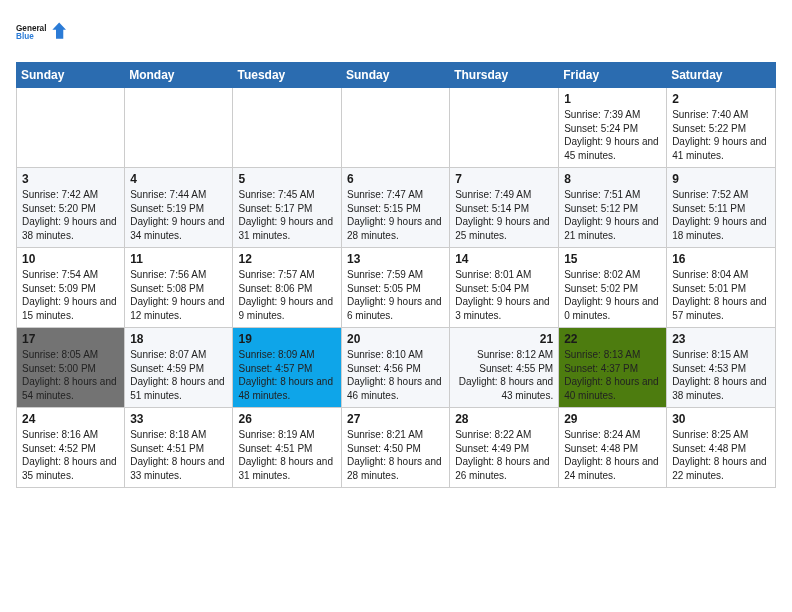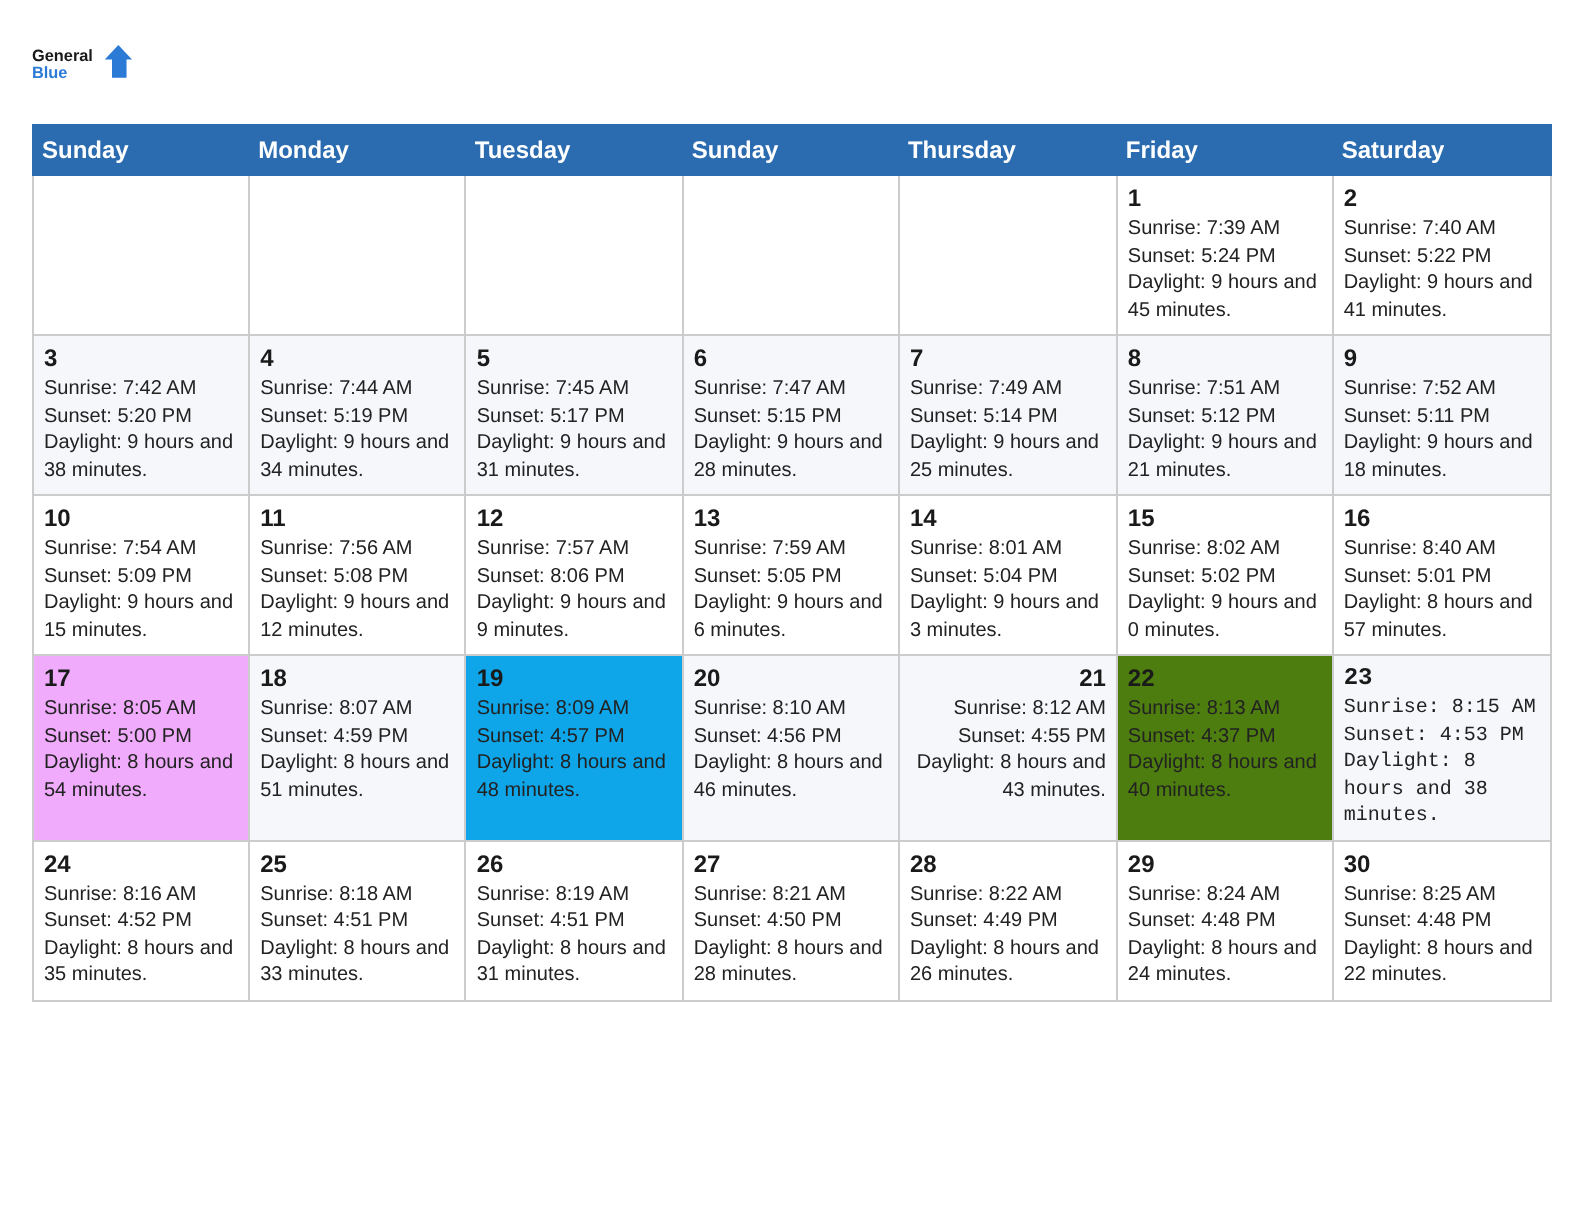--- a/index.html
+++ b/index.html
@@ -226,7 +226,7 @@
           </td>
           <td>
             <span class="day-num">16</span>
-            <div class="day-info">Sunrise: 8:40 AM
+            <div class="day-info">Sunrise: 8:04 AM
 Sunset: 5:01 PM
 Daylight: 8 hours
 and 57 minutes.</div>

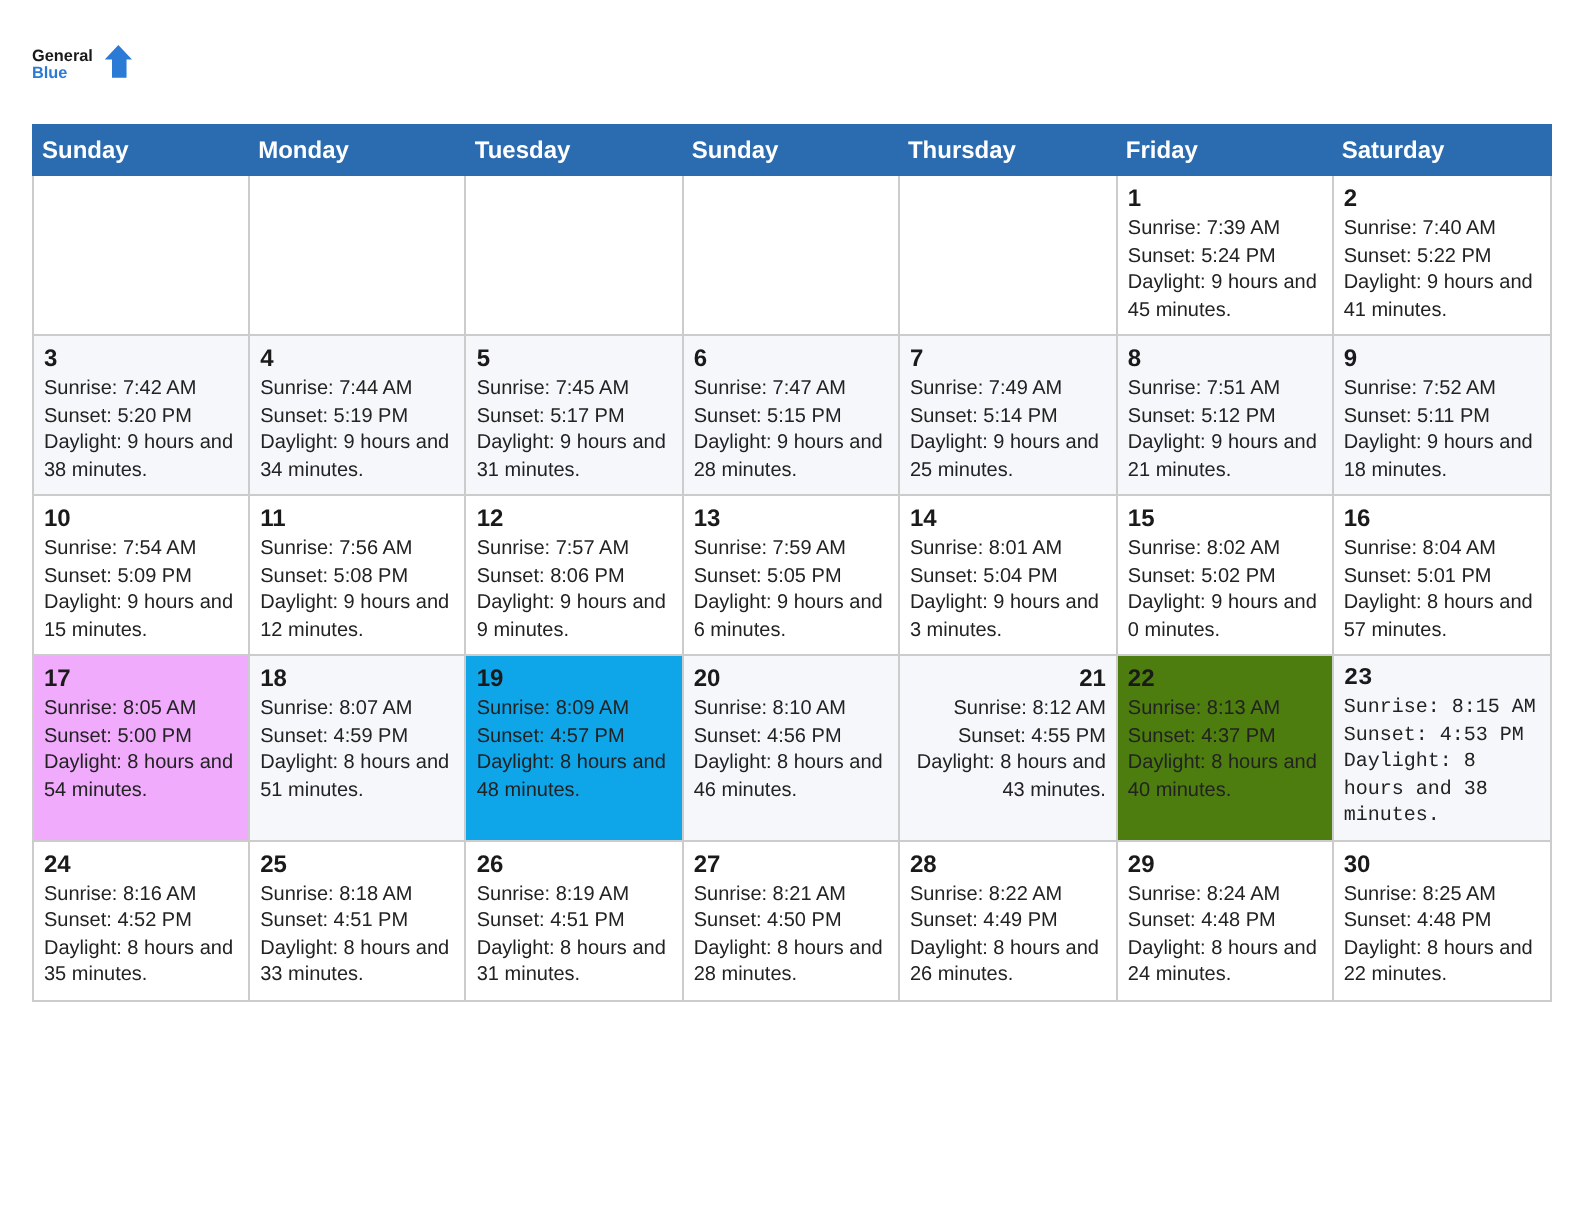--- a/index.html
+++ b/index.html
@@ -233,7 +233,7 @@
           </td>
         </tr>
         <tr>
-          <td style="background: #f0abfc;">
+          <td style="background: #737373;">
             <span class="day-num">17</span>
             <div class="day-info">Sunrise: 8:05 AM
 Sunset: 5:00 PM

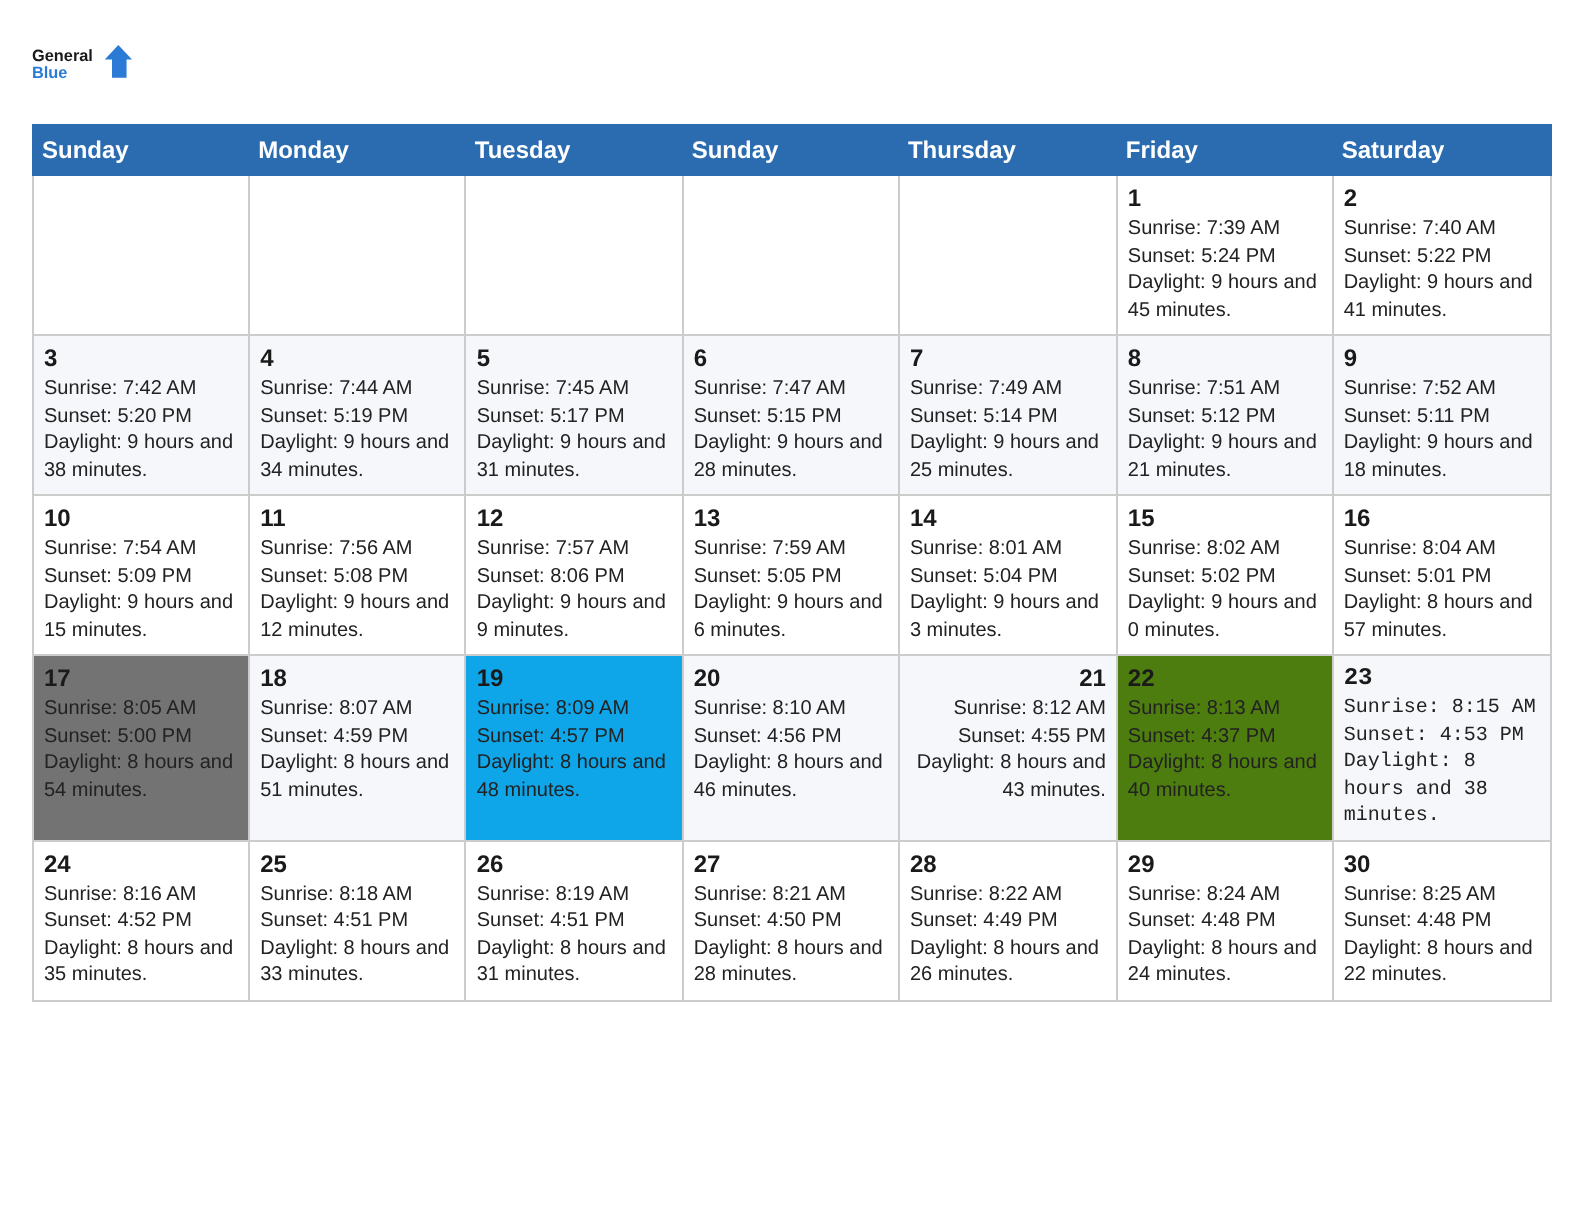--- a/index.html
+++ b/index.html
@@ -275,7 +275,7 @@
 Daylight: 8 hours
 and 40 minutes.</div>
           </td>
-          <td style="background: rgb(245, 247, 250); font-family: Liberation Mono, monospace;">
+          <td style="background: rgb(245, 247, 250);">
             <span class="day-num">23</span>
             <div class="day-info">Sunrise: 8:15 AM
 Sunset: 4:53 PM

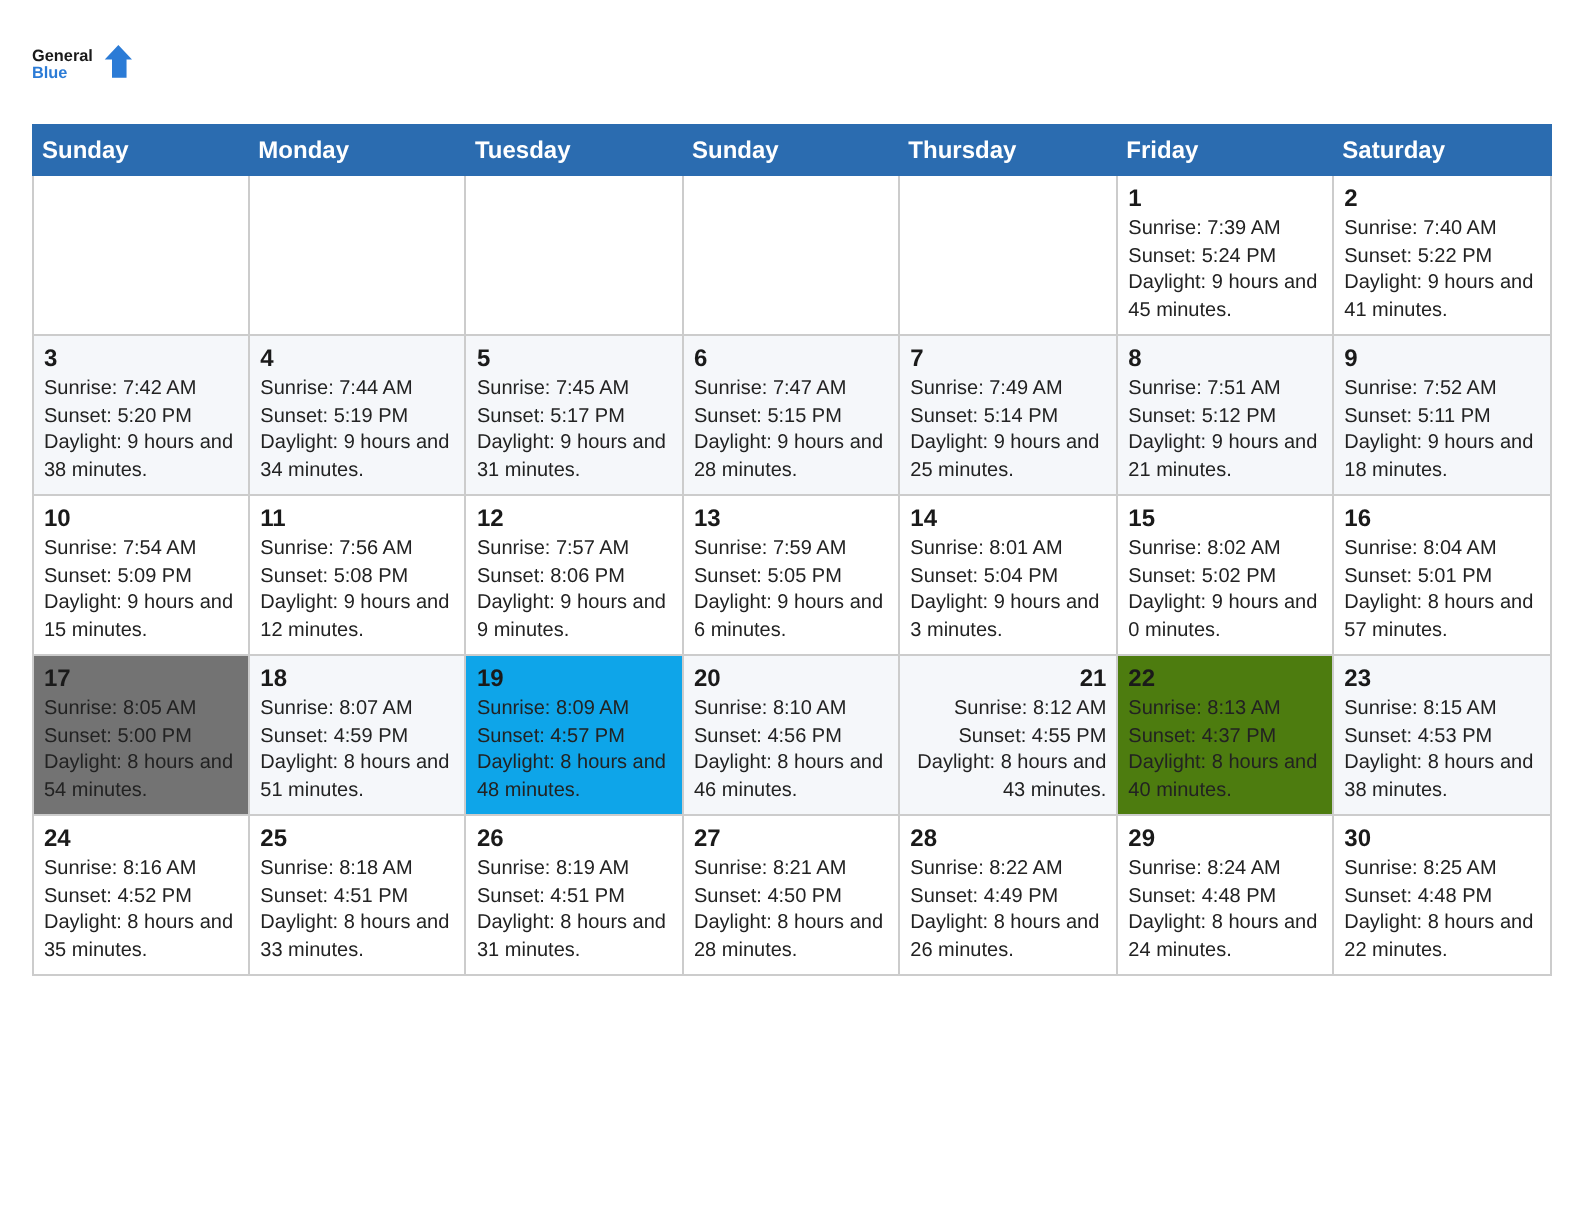--- a/index.html
+++ b/index.html
@@ -292,7 +292,7 @@
 and 35 minutes.</div>
           </td>
           <td>
-            <span class="day-num">25</span>
+            <span class="day-num">33</span>
             <div class="day-info">Sunrise: 8:18 AM
 Sunset: 4:51 PM
 Daylight: 8 hours

